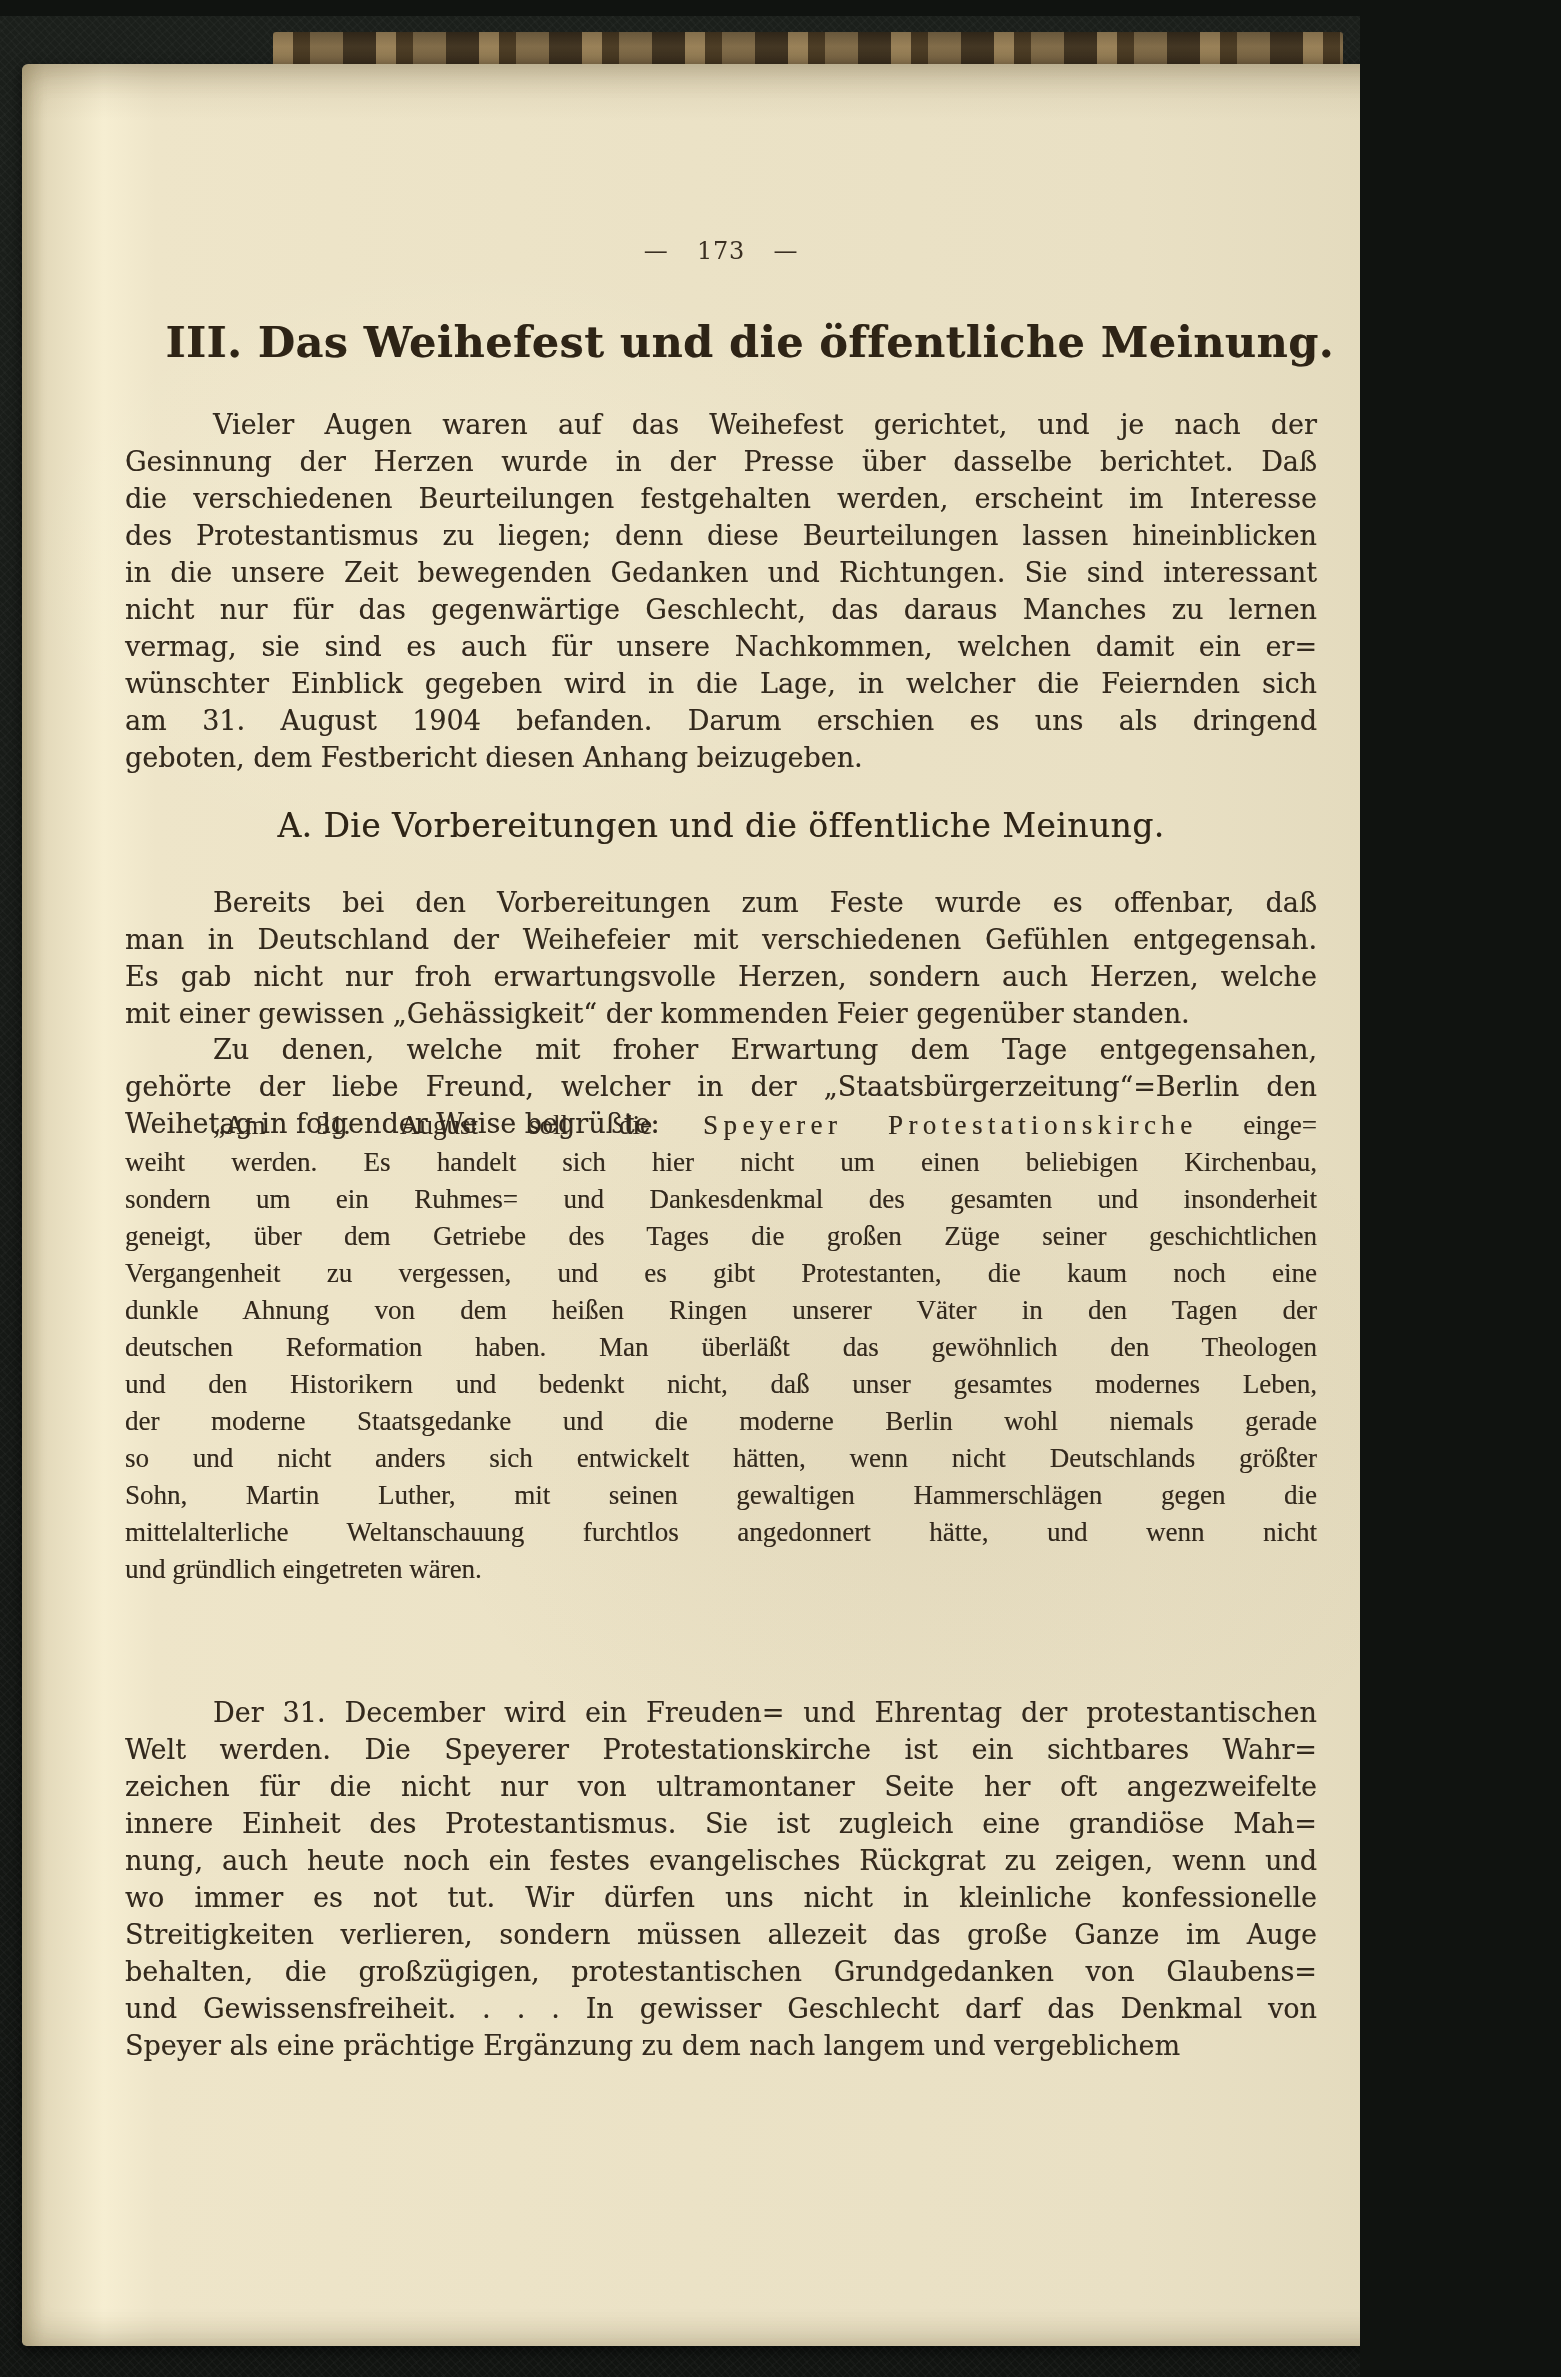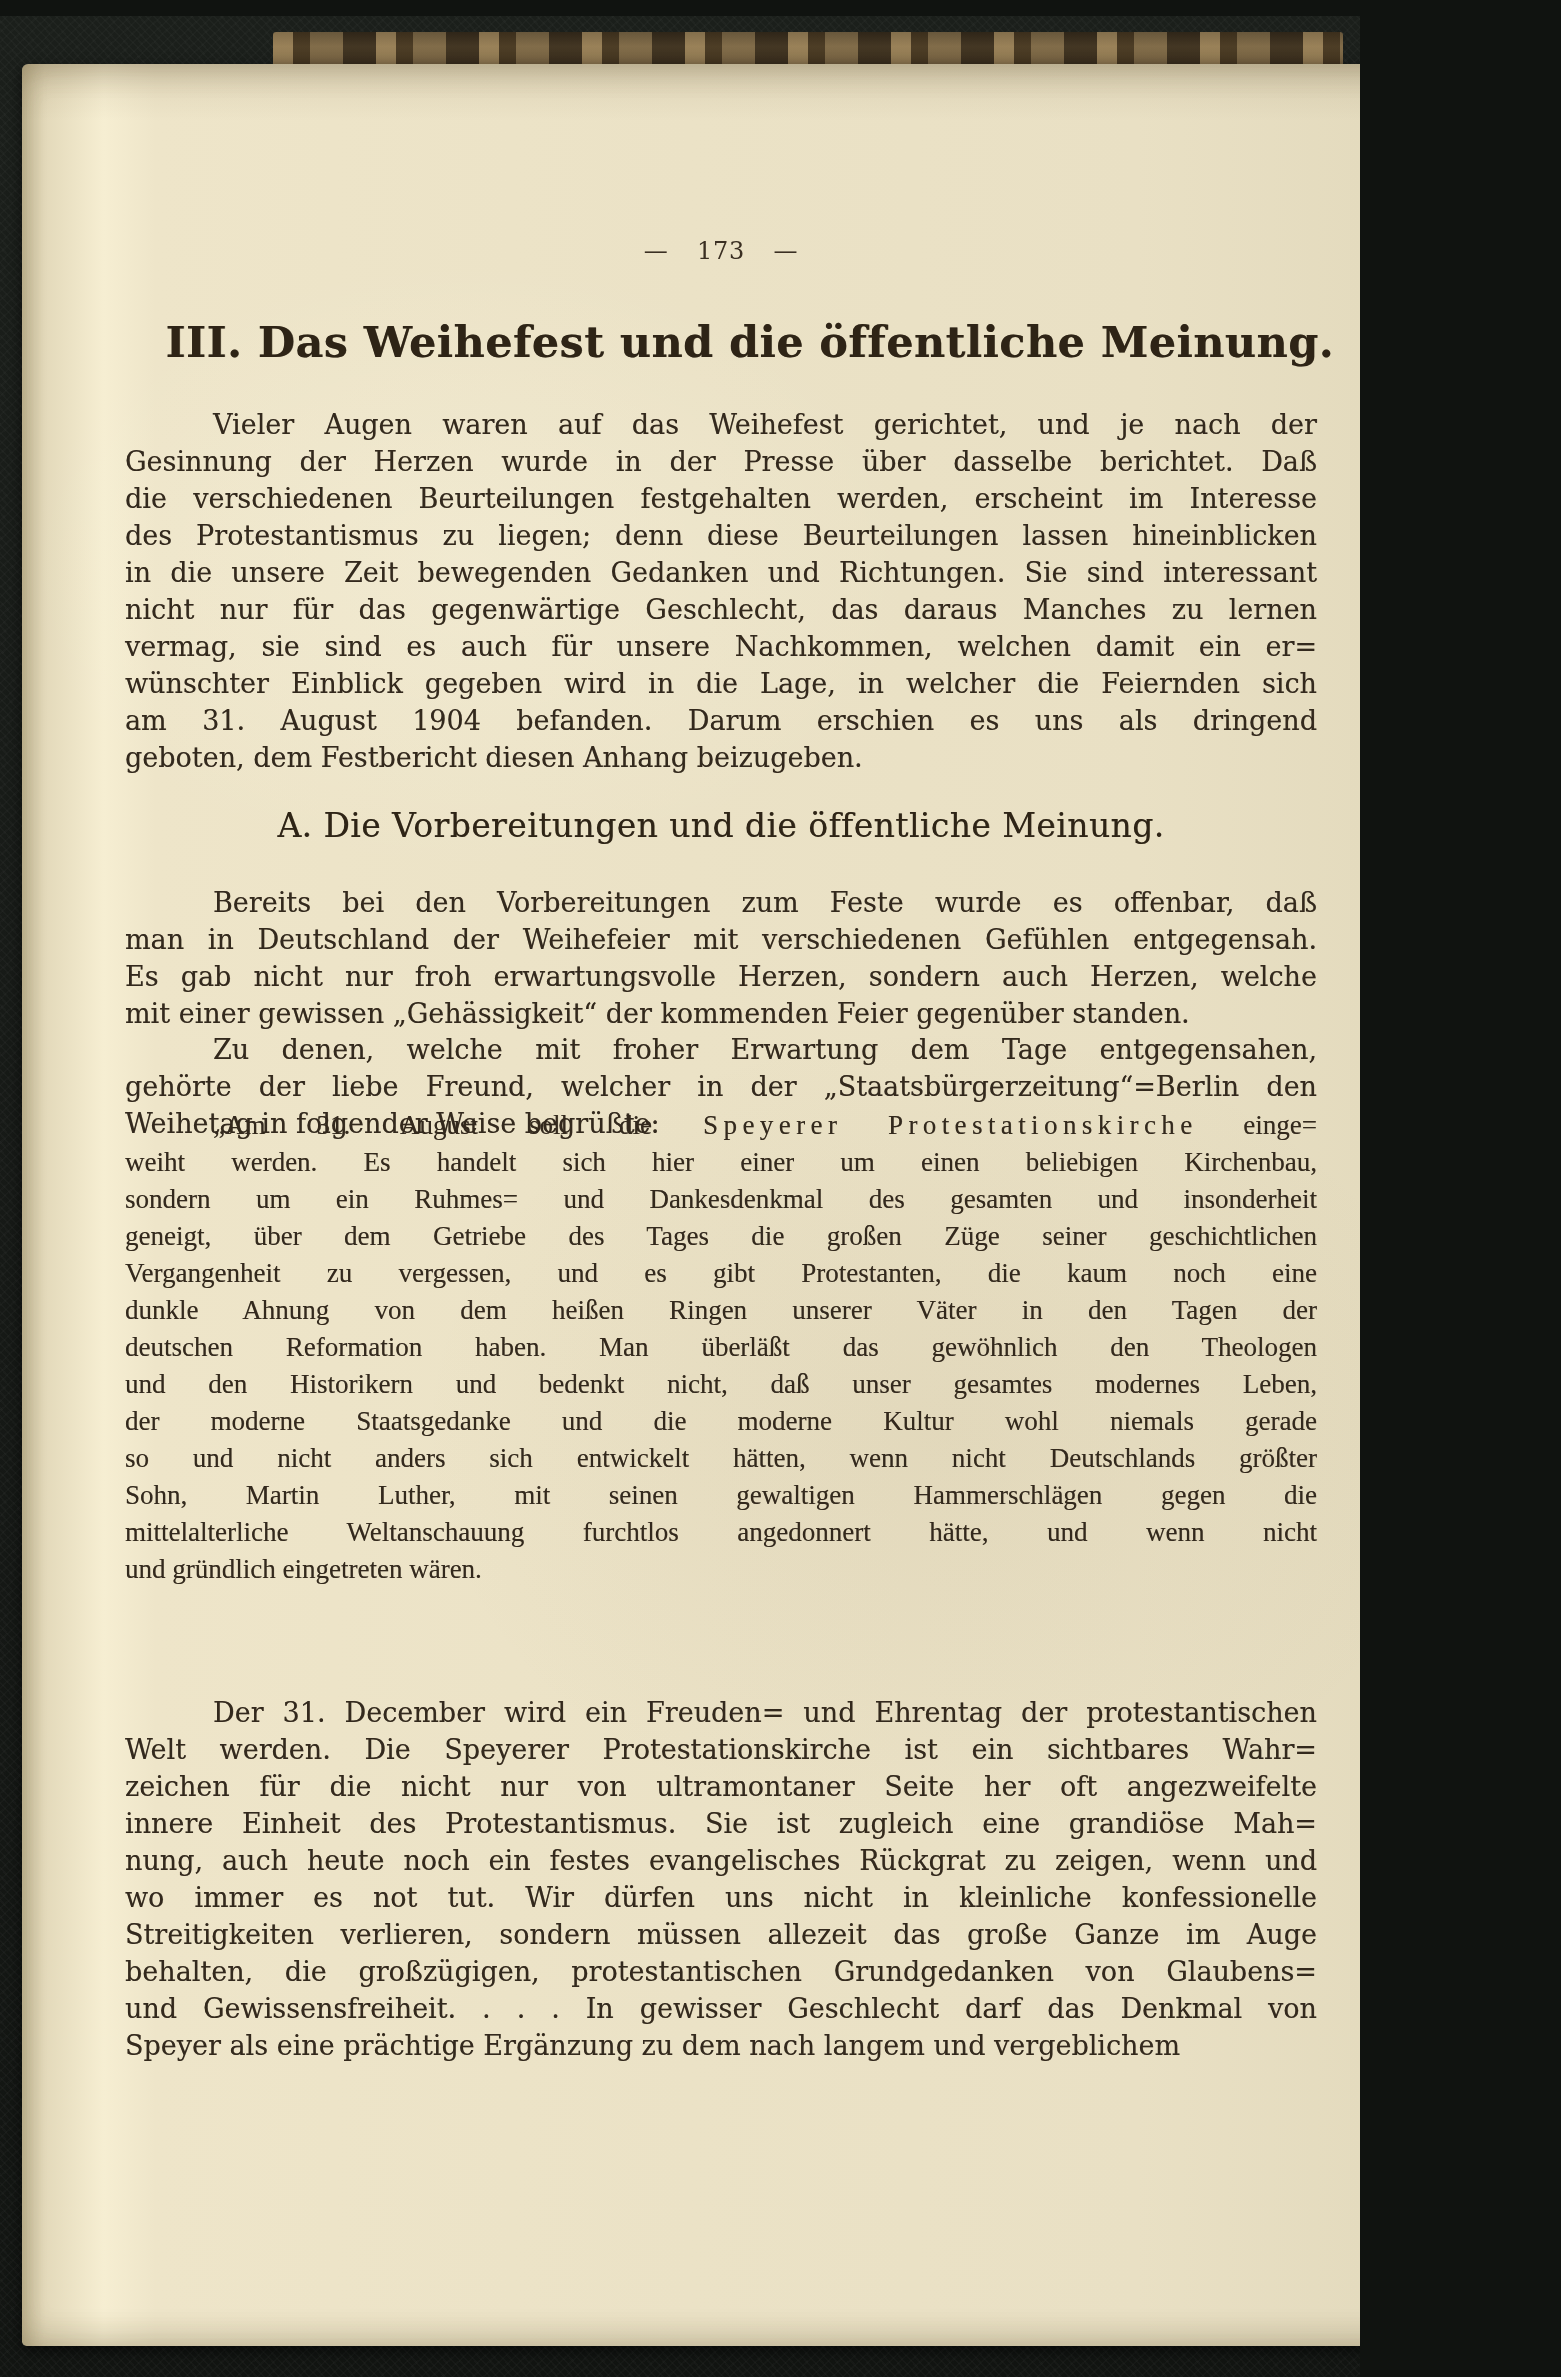--- a/index.html
+++ b/index.html
@@ -140,7 +140,7 @@
 
     <div class="para p-a3">
         <div class="line">„Am 31. August soll die S p e y e r e r P r o t e s t a t i o n s k i r c h e einge=</div>
-        <div class="line">weiht werden. Es handelt sich hier einer um einen beliebigen Kirchenbau,</div>
+        <div class="line">weiht werden. Es handelt sich hier nicht um einen beliebigen Kirchenbau,</div>
         <div class="line">sondern um ein Ruhmes= und Dankesdenkmal des gesamten und insonderheit</div>
         <div class="line">geneigt, über dem Getriebe des Tages die großen Züge seiner geschichtlichen</div>
         <div class="line">Vergangenheit zu vergessen, und es gibt Protestanten, die kaum noch eine</div>

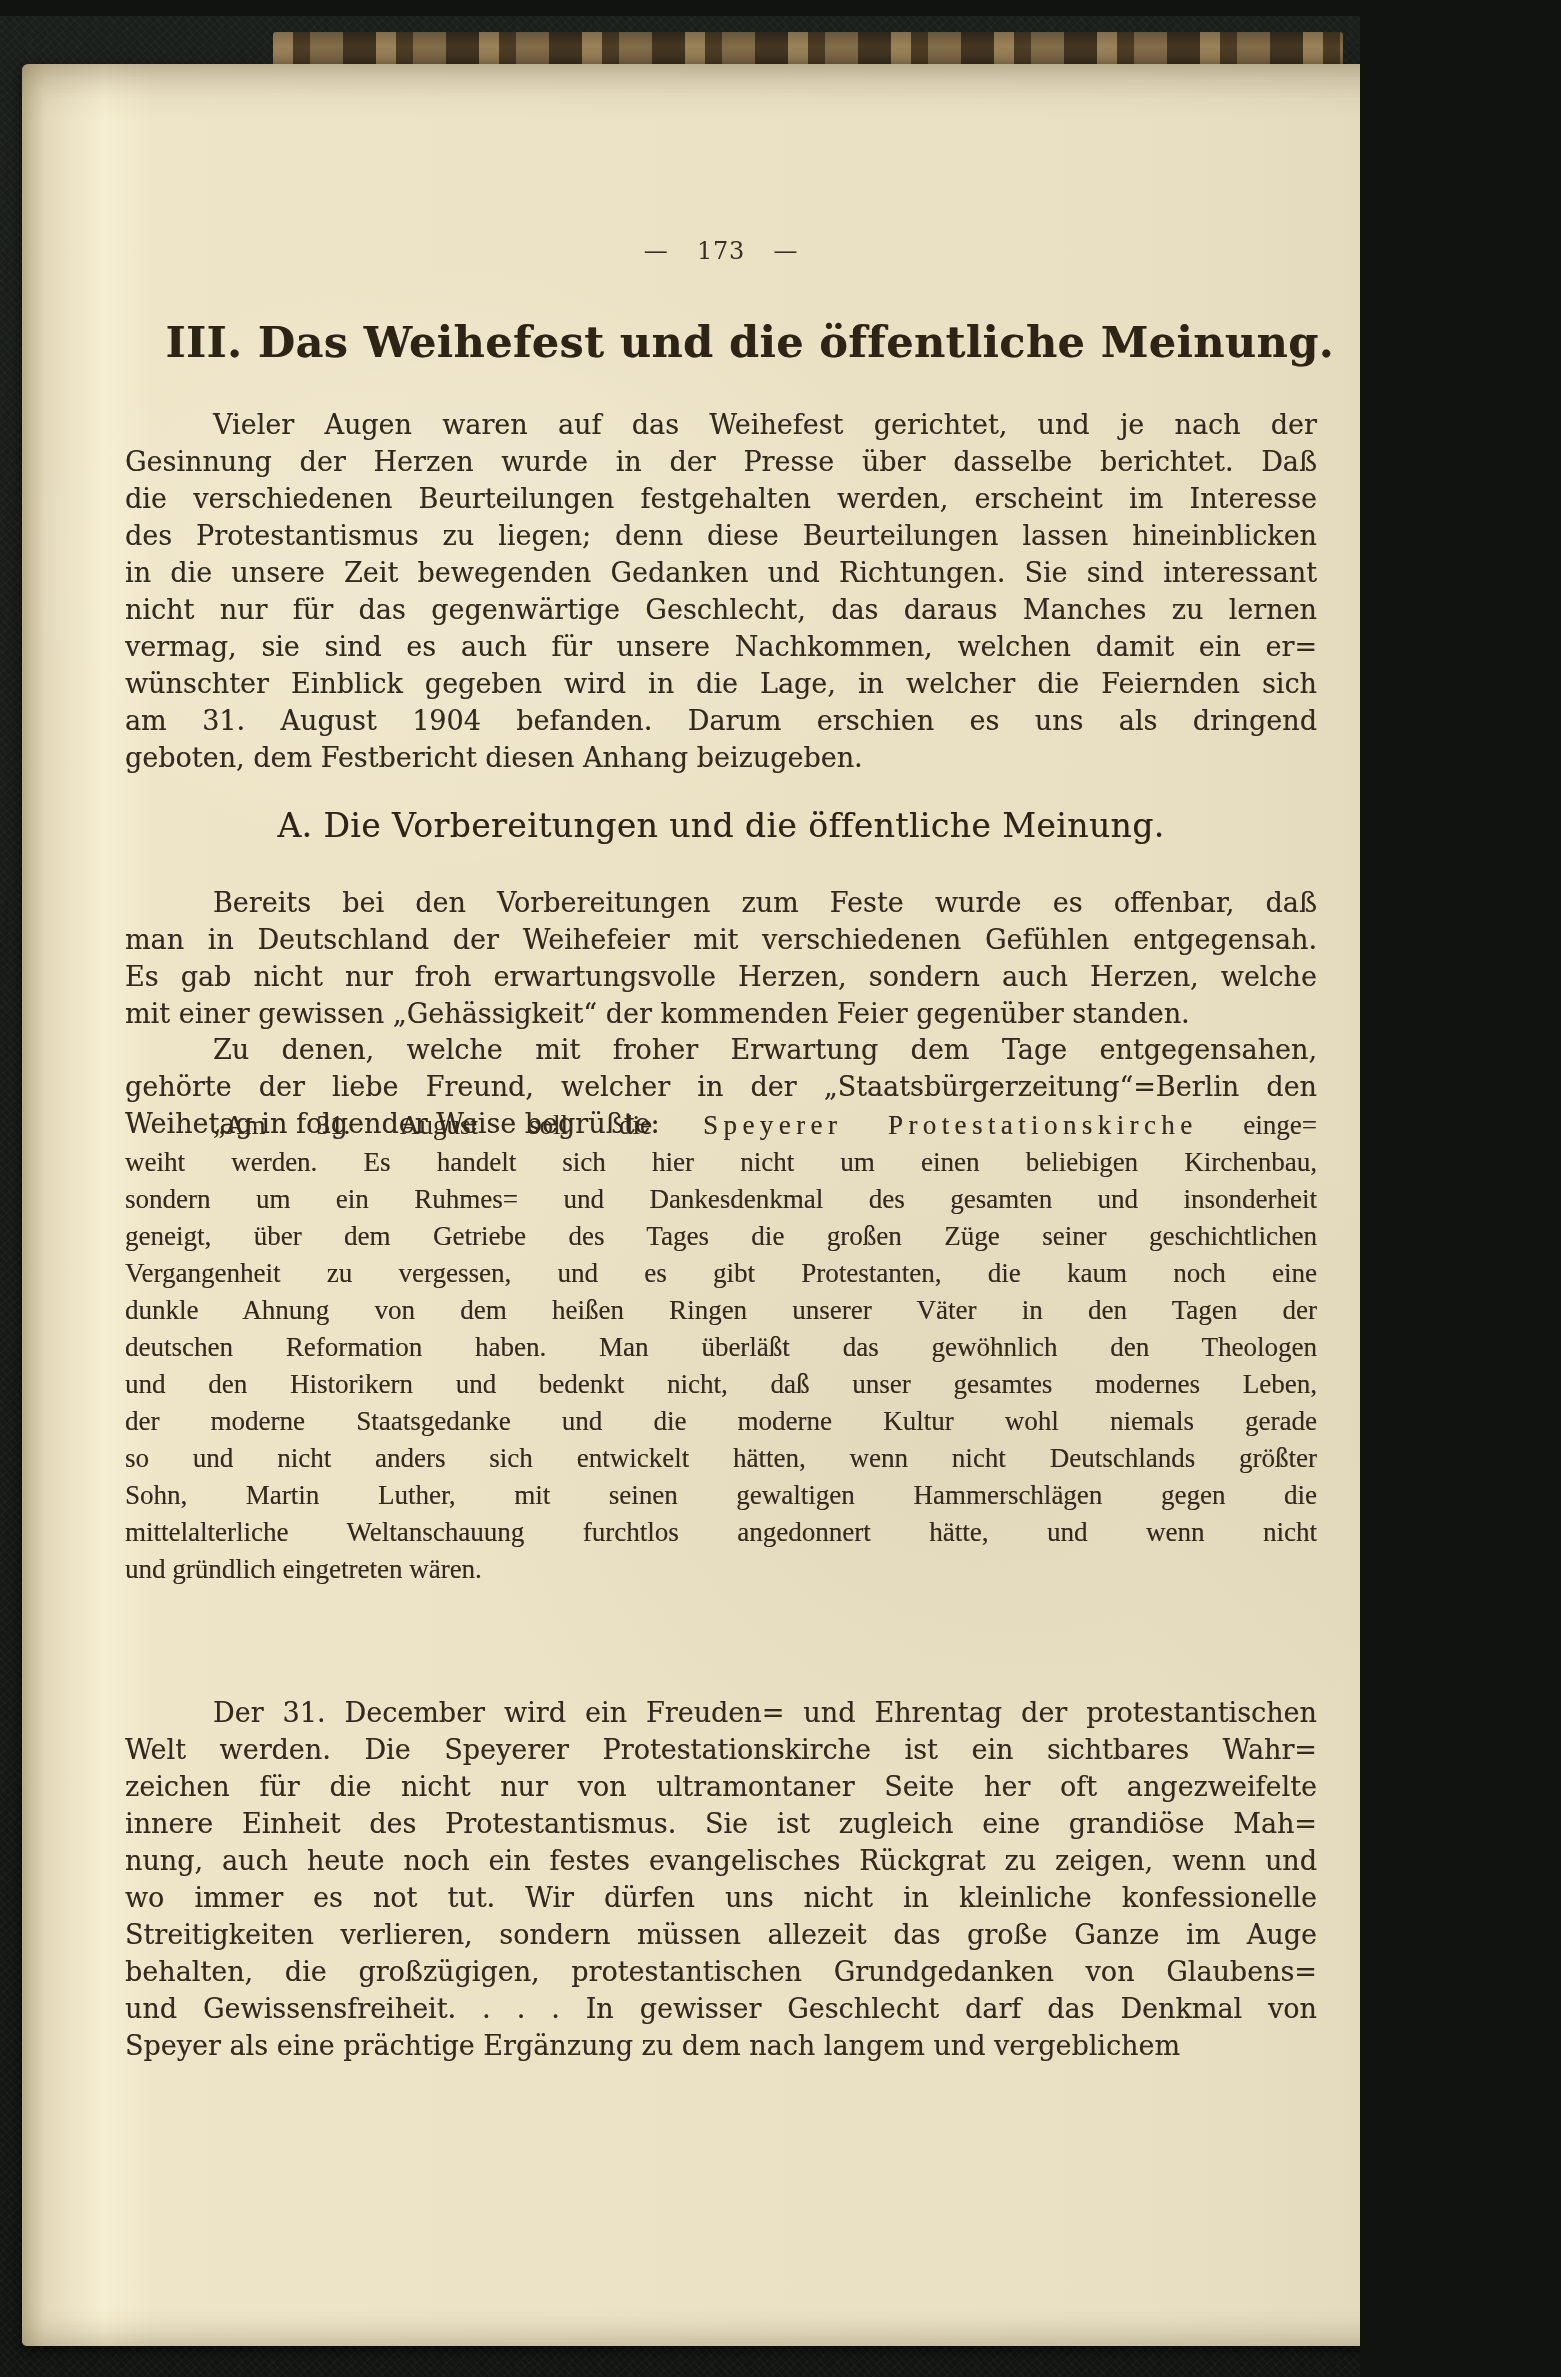--- a/index.html
+++ b/index.html
@@ -147,7 +147,7 @@
         <div class="line">dunkle Ahnung von dem heißen Ringen unserer Väter in den Tagen der</div>
         <div class="line">deutschen Reformation haben. Man überläßt das gewöhnlich den Theologen</div>
         <div class="line">und den Historikern und bedenkt nicht, daß unser gesamtes modernes Leben,</div>
-        <div class="line">der moderne Staatsgedanke und die moderne Kultur wohl niemals gerade</div>
+        <div class="line">der moderne Staatsgedanke und die moderne Berlin wohl niemals gerade</div>
         <div class="line">so und nicht anders sich entwickelt hätten, wenn nicht Deutschlands größter</div>
         <div class="line">Sohn, Martin Luther, mit seinen gewaltigen Hammerschlägen gegen die</div>
         <div class="line">mittelalterliche Weltanschauung furchtlos angedonnert hätte, und wenn nicht</div>

